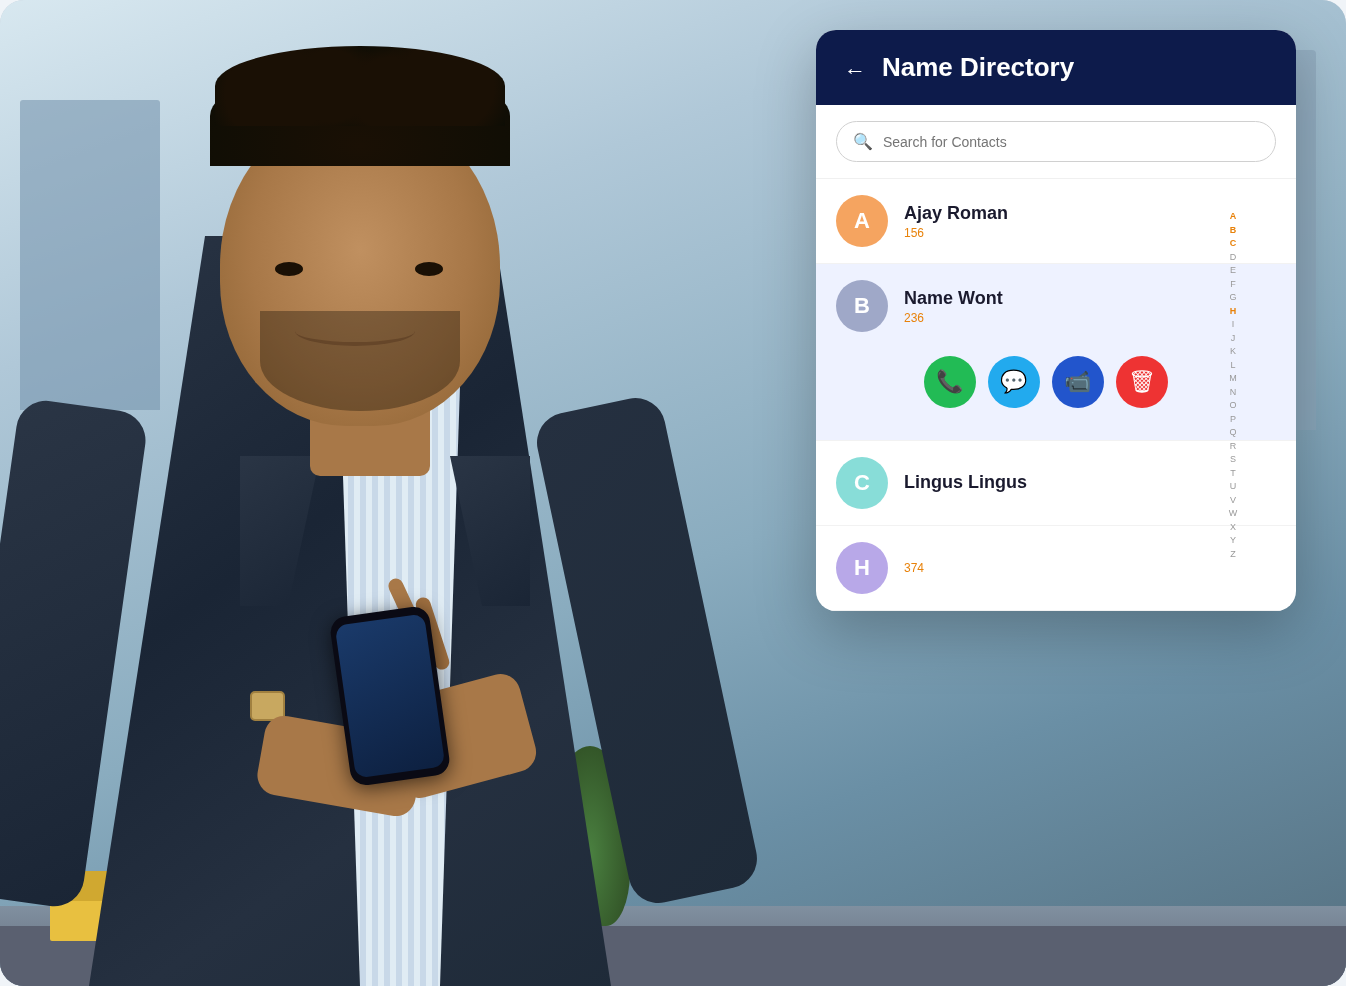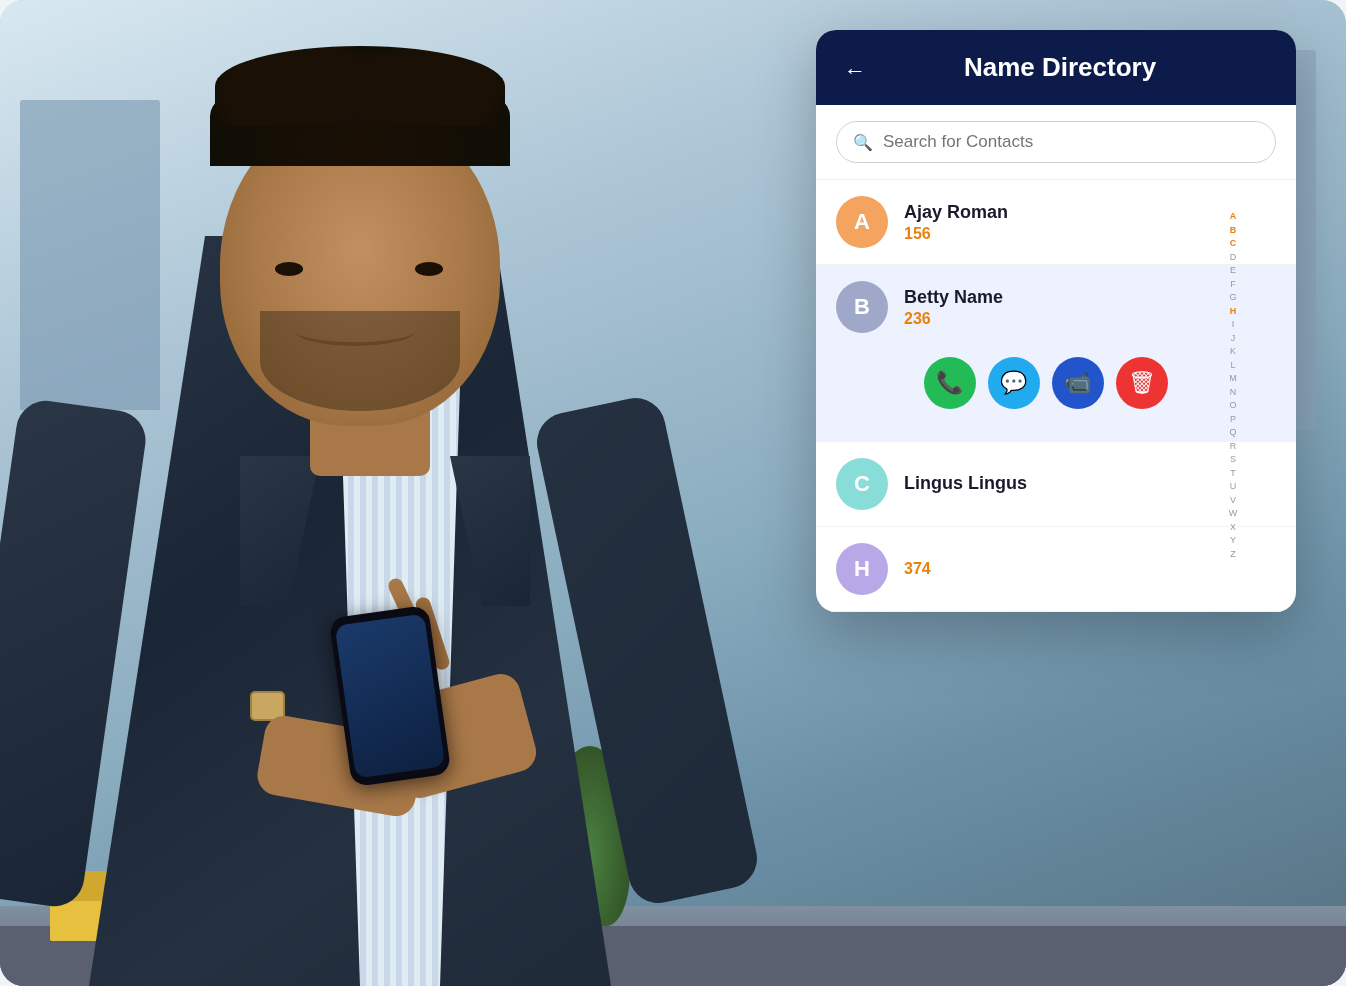--- a/index.html
+++ b/index.html
@@ -47,7 +47,7 @@
       font-size: 26px;
       font-weight: 700;
       flex: 1;
-      text-align: center;
+      text-align: left;
       margin-right: 30px;
     }
 

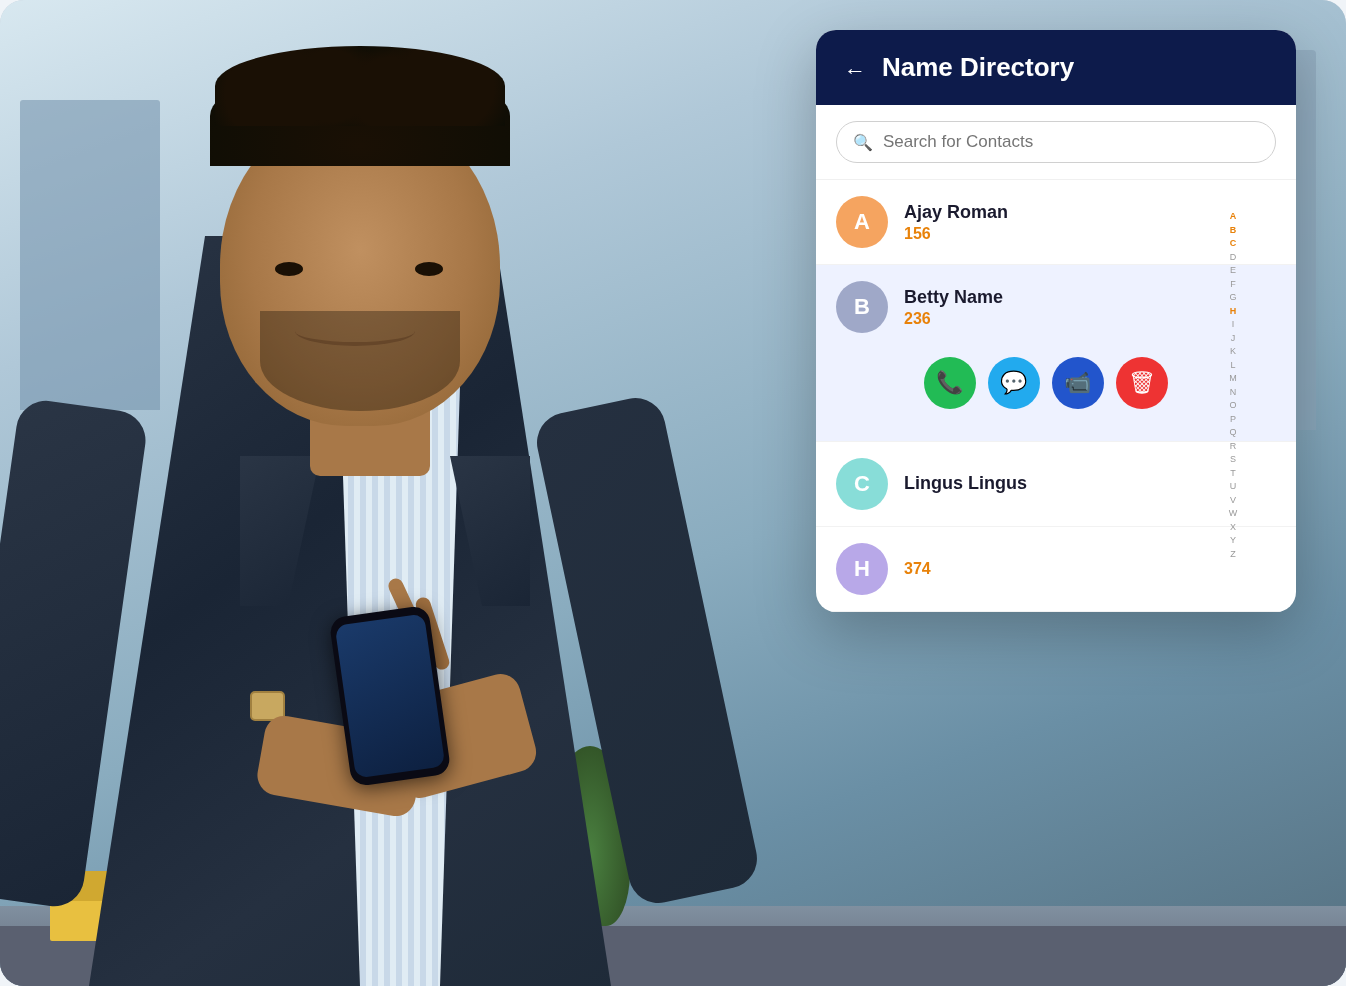--- a/index.html
+++ b/index.html
@@ -74,7 +74,7 @@
     .search-input {
       border: none;
       outline: none;
-      font-size: 17px;
+      font-size: 14px;
       color: #999;
       flex: 1;
       background: transparent;

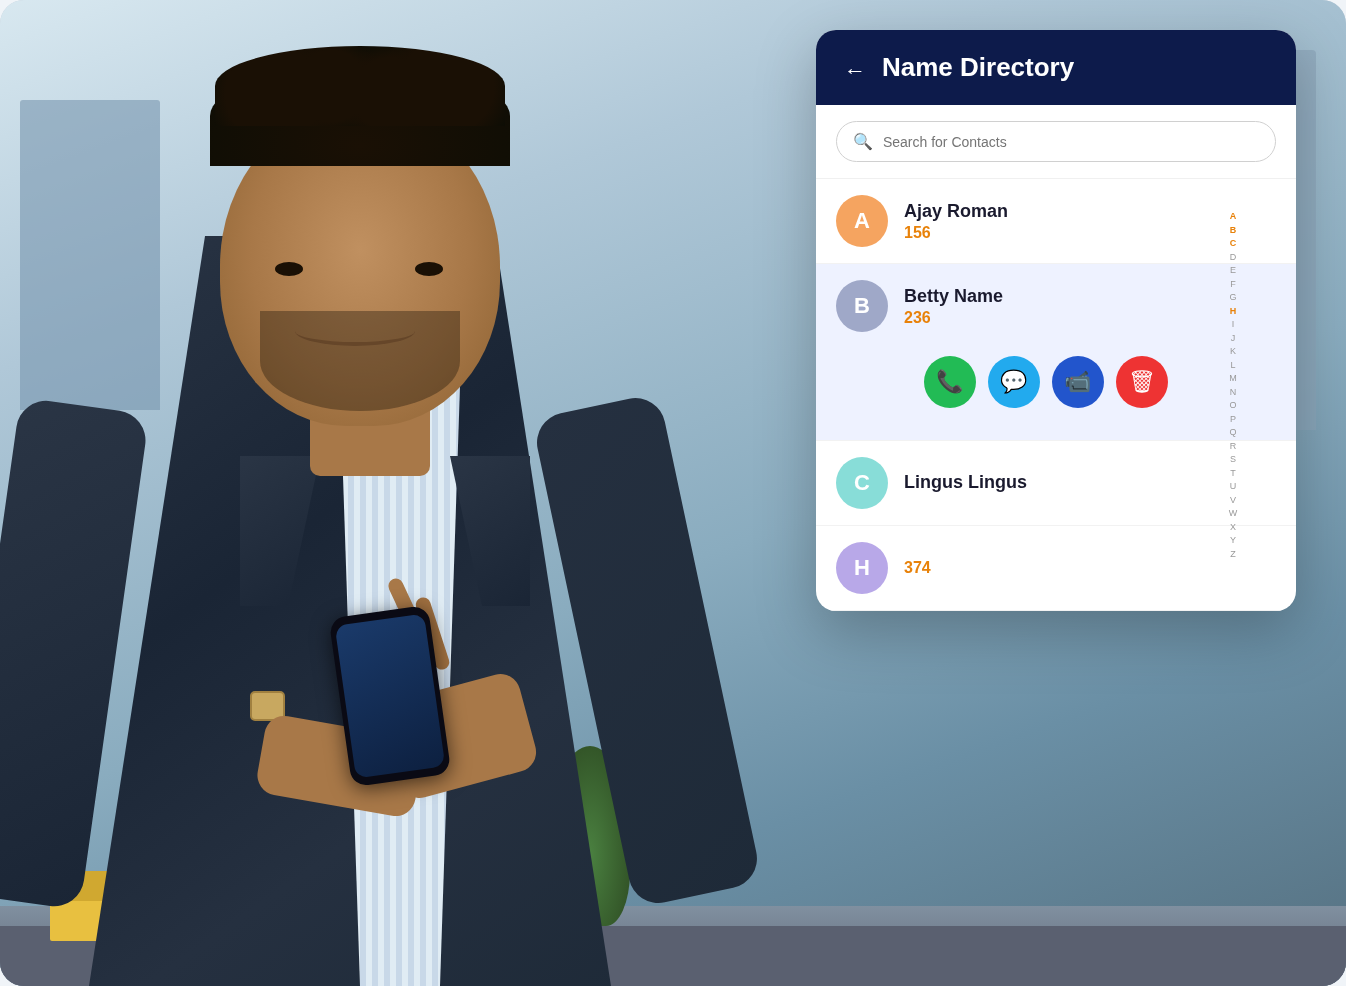--- a/index.html
+++ b/index.html
@@ -131,8 +131,8 @@
     }
 
     .contact-number {
-      font-size: 16px;
-      font-weight: 700;
+      font-size: 12px;
+      font-weight: 400;
       color: #e8820a;
     }
 

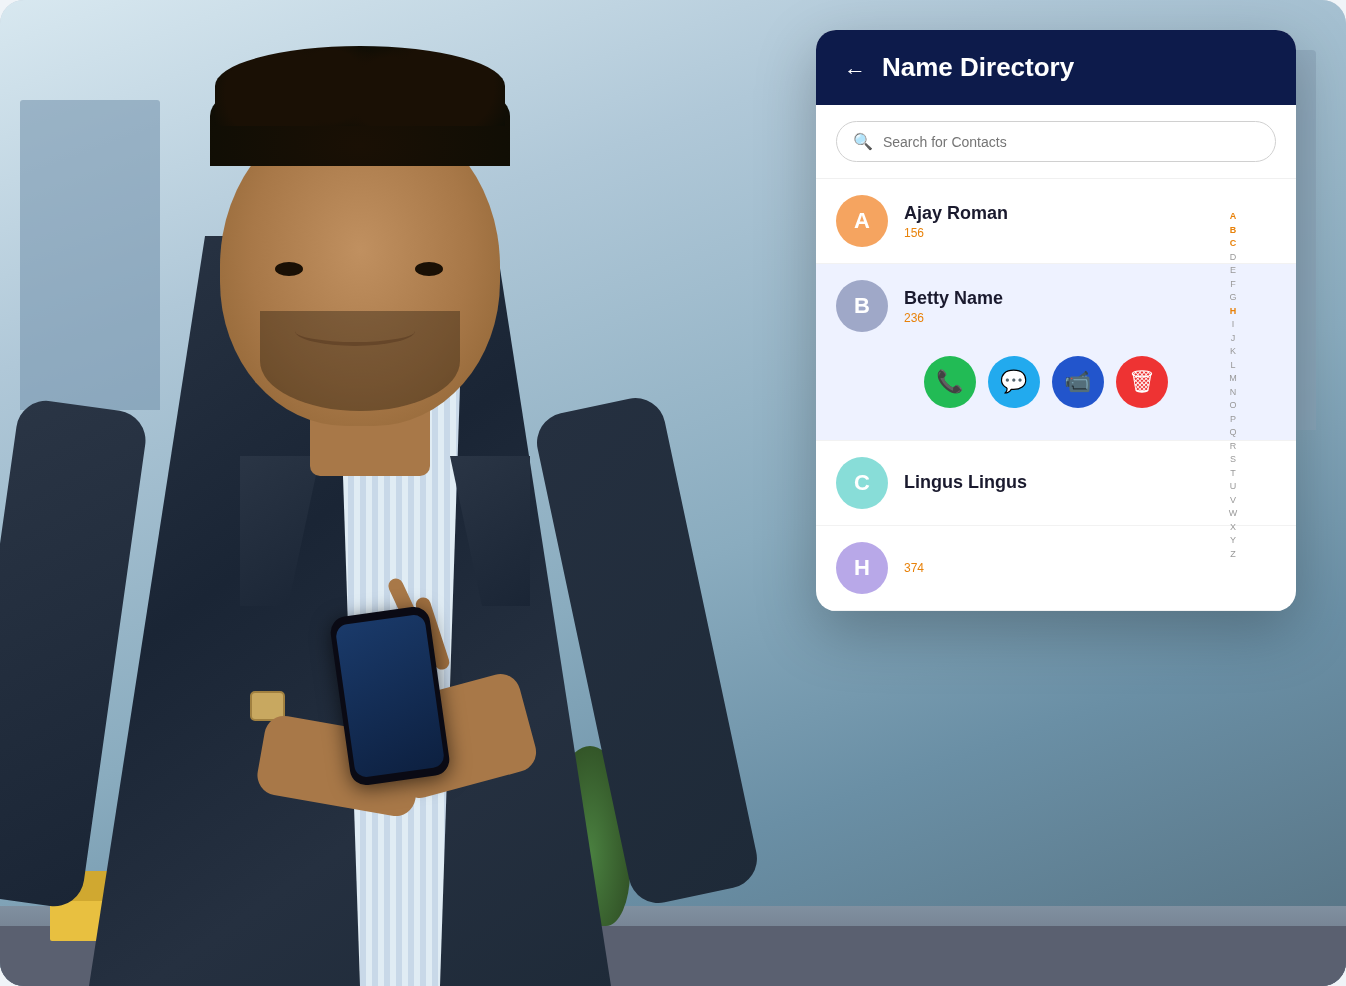--- a/index.html
+++ b/index.html
@@ -619,7 +619,7 @@
       <div class="contact-item expanded">
         <div class="avatar avatar-b">B</div>
         <div class="contact-info">
-          <div class="contact-name">Betty Name</div>
+          <div class="contact-name">Name Wont</div>
           <div class="contact-number">236</div>
         </div>
         <div class="action-buttons">

